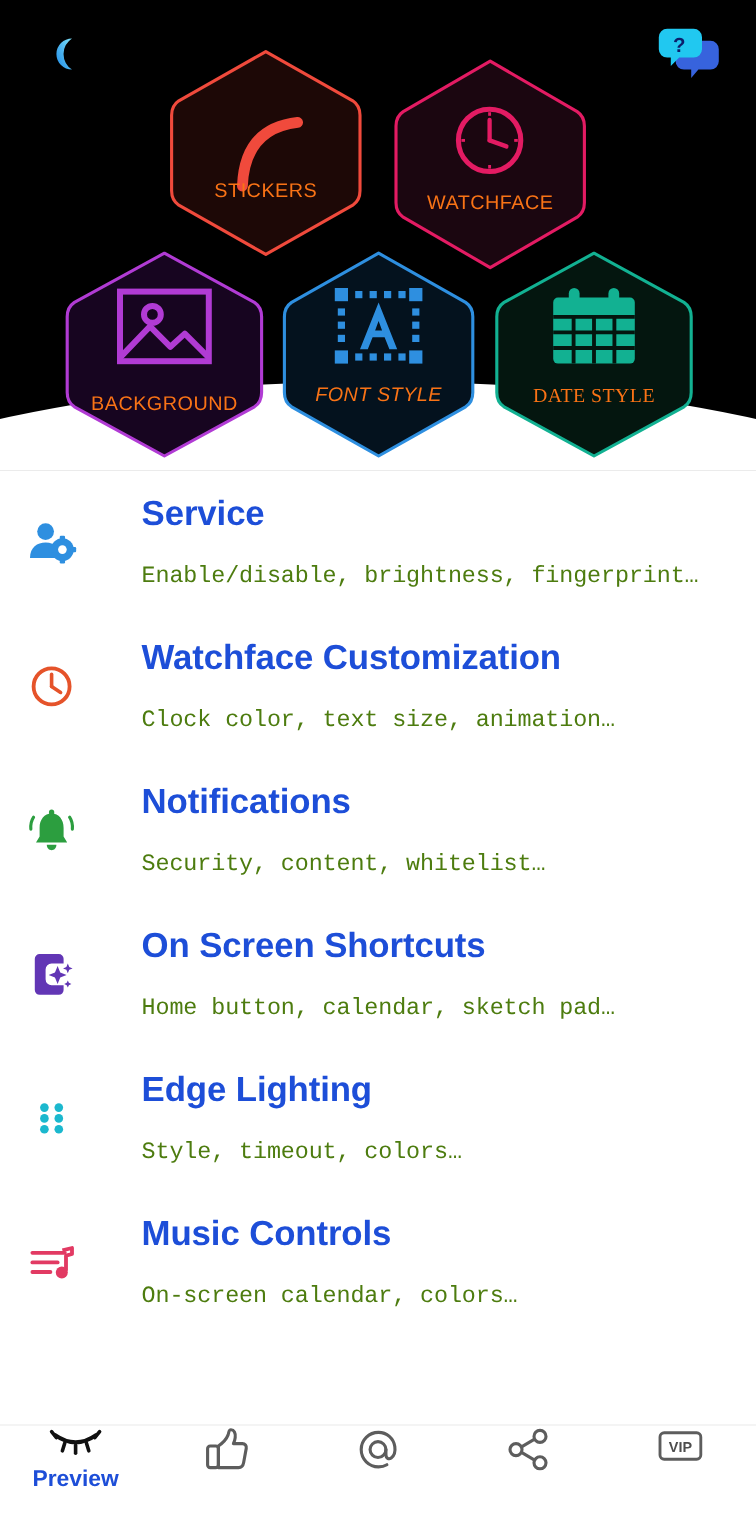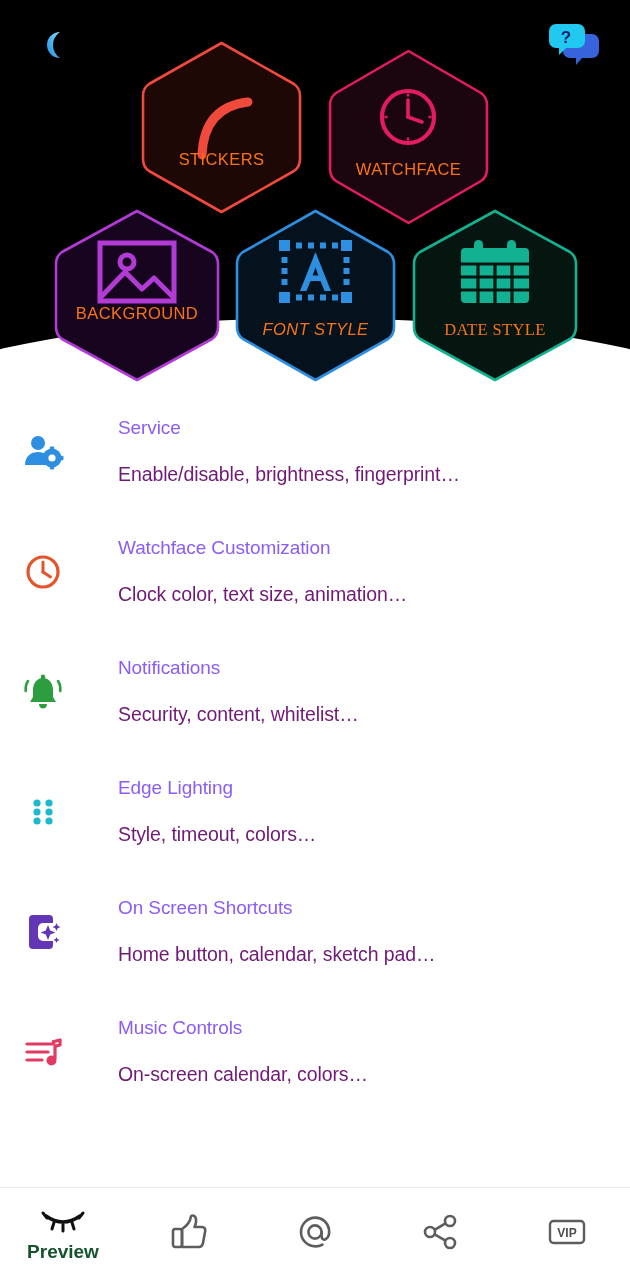--- a/index.html
+++ b/index.html
@@ -198,7 +198,7 @@
         <path d="M47 90 L72 64 L89 81 L101 70 L121 90" fill="none" stroke="#B13BD4" stroke-width="5" stroke-linejoin="round"></path>
       </g>
     </svg>
-    <div class="hex-label" style="top:96px;">BACKGROUND</div>
+    <div class="hex-label" style="top:120px;">BACKGROUND</div>
   </div>
 
   <div class="hex" style="left:234px; top:208px; width:163px; height:175px;font-style:italic;">

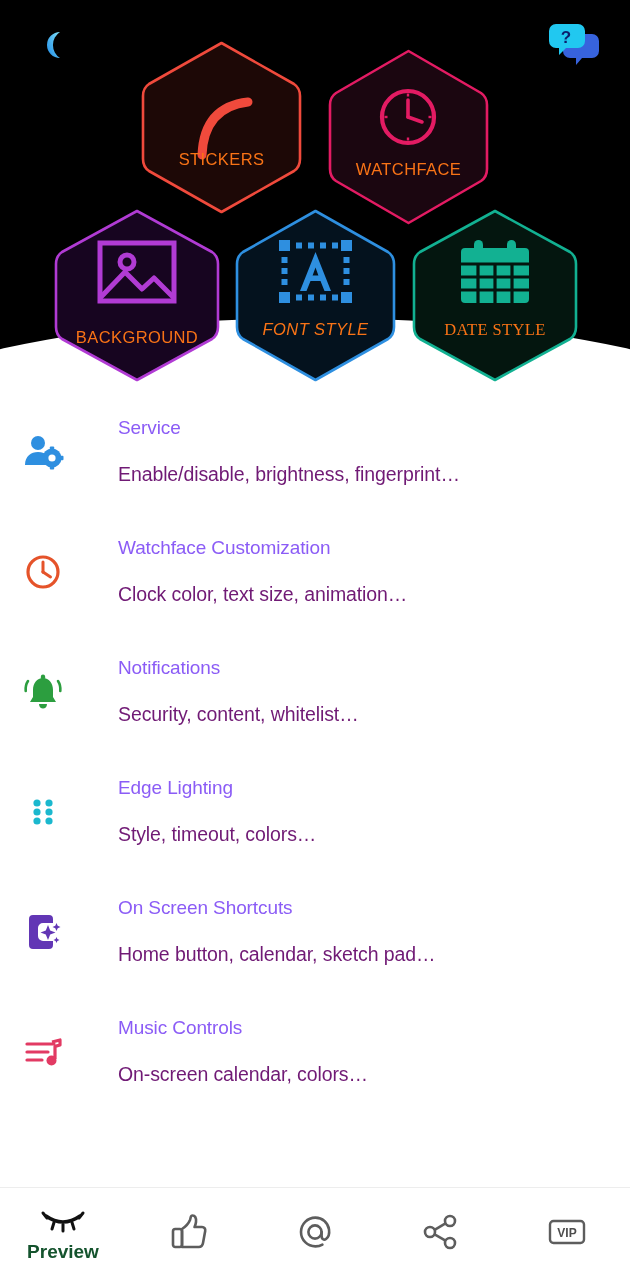--- a/index.html
+++ b/index.html
@@ -95,11 +95,11 @@
     transform: translateY(-50%);
   }
   .row-title {
-    font-size: 19px;
-    color: #8b5cf6;
+    font-size: 29px;
+    color: #1d4ed8;
     line-height: 1.18;
     font-family: "Liberation Sans", sans-serif;
-    font-weight: 400;
+    font-weight: 700;
     letter-spacing: -0.1px;
   }
   .row-sub {

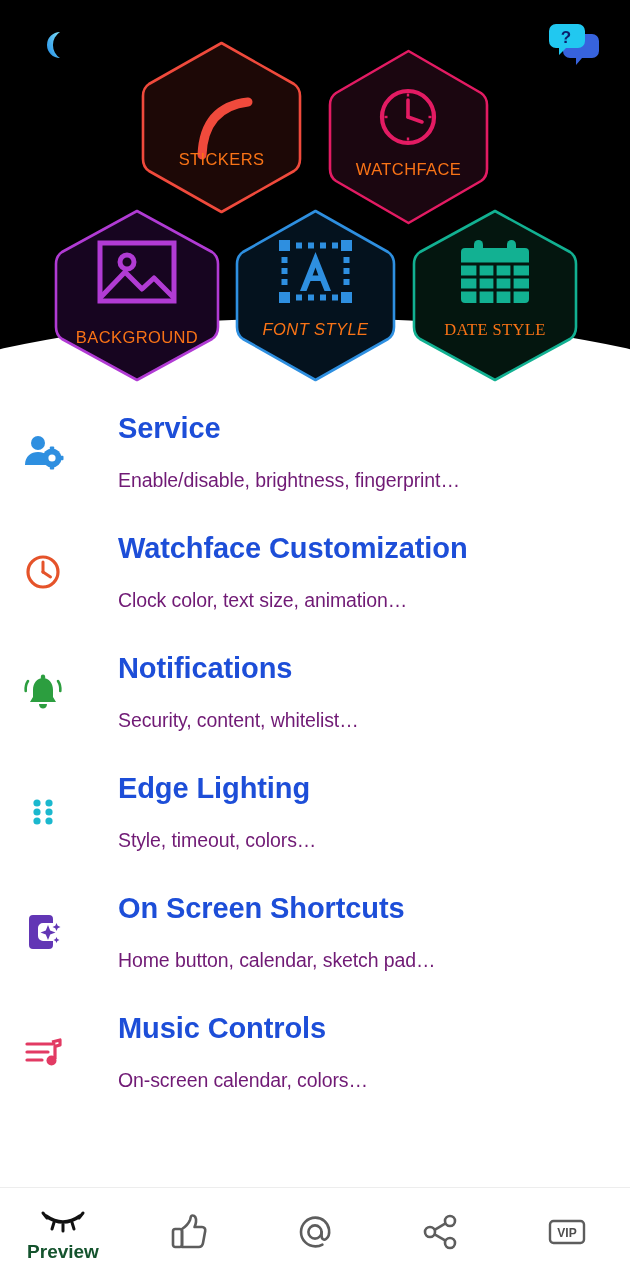--- a/index.html
+++ b/index.html
@@ -104,10 +104,10 @@
   }
   .row-sub {
     font-size: 19.5px;
-    color: #701a75;
+    color: #4d7c0f;
     margin-top: 24px;
     line-height: 1.18;
-    font-family: Liberation Sans, sans-serif;
+    font-family: Liberation Mono, monospace;
     letter-spacing: -0.1px;
   }
 

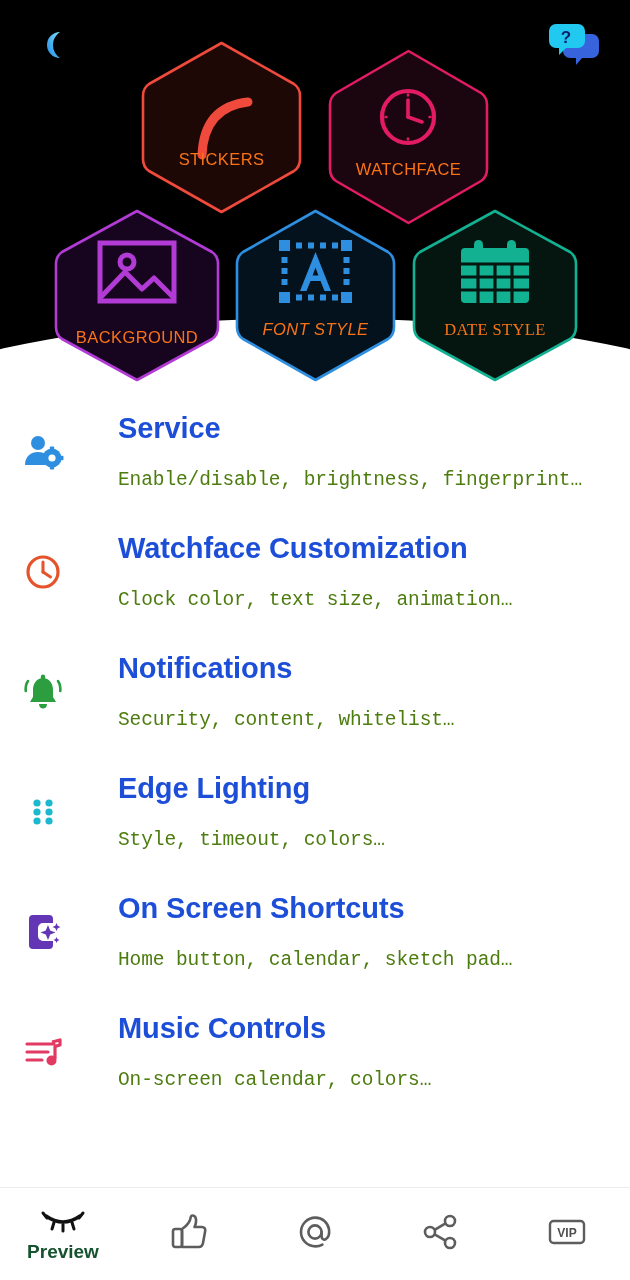--- a/index.html
+++ b/index.html
@@ -307,6 +307,21 @@
 
   <div class="row">
     <span class="row-icon">
+      <svg width="42" height="42" viewBox="0 0 42 42">
+        <path d="M11 4 h16 a4 4 0 0 1 4 4 v4 h-10 a5 5 0 0 0 -5 5 v8 a5 5 0 0 0 5 5 h10 v4 a4 4 0 0 1 -4 4 h-16 a4 4 0 0 1 -4 -4 v-26 a4 4 0 0 1 4 -4 z" fill="#6236B5"></path>
+        <path d="M26 14 L28.2 19.4 L33.5 21.5 L28.2 23.6 L26 29 L23.8 23.6 L18.5 21.5 L23.8 19.4 Z" fill="#6236B5"></path>
+        <path d="M34.5 12 L35.7 14.8 L38.5 16 L35.7 17.2 L34.5 20 L33.3 17.2 L30.5 16 L33.3 14.8 Z" fill="#6236B5"></path>
+        <path d="M34.5 26 L35.4 28 L37.5 29 L35.4 30 L34.5 32 L33.6 30 L31.5 29 L33.6 28 Z" fill="#6236B5"></path>
+      </svg>
+    </span>
+    <span class="row-text">
+      <div class="row-title">On Screen Shortcuts</div>
+      <div class="row-sub">Home button, calendar, sketch pad…</div>
+    </span>
+  </div>
+
+  <div class="row">
+    <span class="row-icon">
       <svg width="42" height="42" viewBox="0 0 42 42" fill="#1BB8CE">
         <circle cx="15" cy="12" r="3.6"></circle>
           <circle cx="27" cy="12" r="3.6"></circle>
@@ -319,21 +334,6 @@
     <span class="row-text">
       <div class="row-title">Edge Lighting</div>
       <div class="row-sub">Style, timeout, colors…</div>
-    </span>
-  </div>
-
-  <div class="row">
-    <span class="row-icon">
-      <svg width="42" height="42" viewBox="0 0 42 42">
-        <path d="M11 4 h16 a4 4 0 0 1 4 4 v4 h-10 a5 5 0 0 0 -5 5 v8 a5 5 0 0 0 5 5 h10 v4 a4 4 0 0 1 -4 4 h-16 a4 4 0 0 1 -4 -4 v-26 a4 4 0 0 1 4 -4 z" fill="#6236B5"></path>
-        <path d="M26 14 L28.2 19.4 L33.5 21.5 L28.2 23.6 L26 29 L23.8 23.6 L18.5 21.5 L23.8 19.4 Z" fill="#6236B5"></path>
-        <path d="M34.5 12 L35.7 14.8 L38.5 16 L35.7 17.2 L34.5 20 L33.3 17.2 L30.5 16 L33.3 14.8 Z" fill="#6236B5"></path>
-        <path d="M34.5 26 L35.4 28 L37.5 29 L35.4 30 L34.5 32 L33.6 30 L31.5 29 L33.6 28 Z" fill="#6236B5"></path>
-      </svg>
-    </span>
-    <span class="row-text">
-      <div class="row-title">On Screen Shortcuts</div>
-      <div class="row-sub">Home button, calendar, sketch pad…</div>
     </span>
   </div>
 

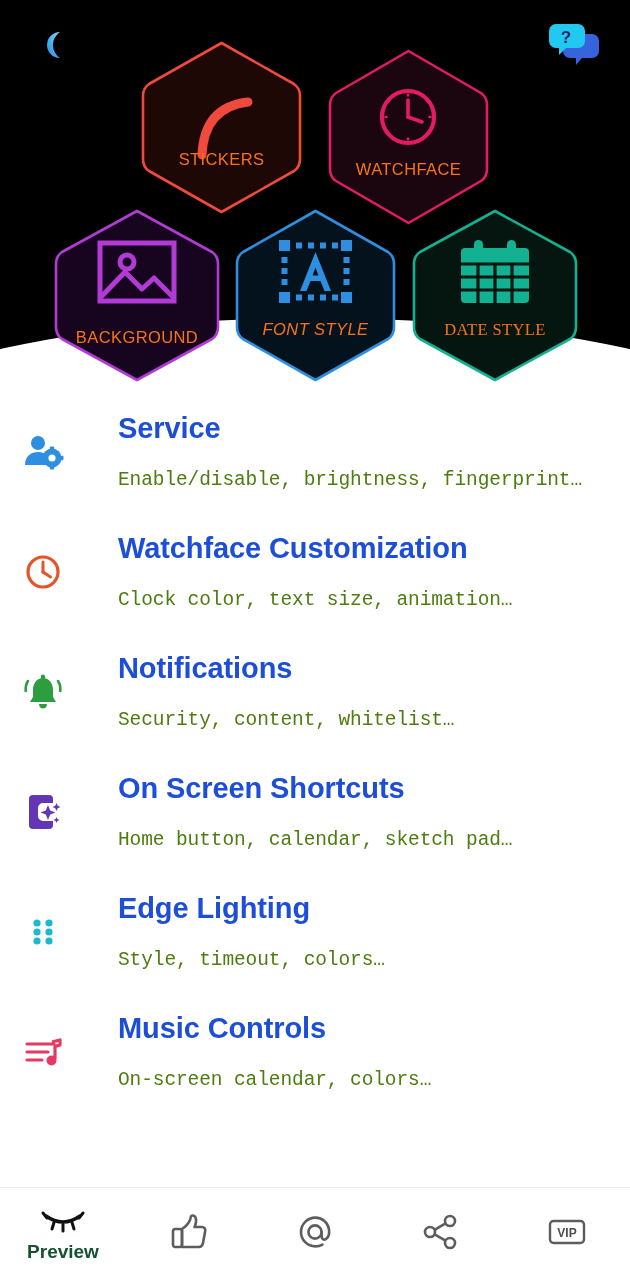--- a/index.html
+++ b/index.html
@@ -128,7 +128,6 @@
     display: flex;
     flex-direction: column;
     align-items: center;
-    justify-content: center;
     gap: 2px;
   }
   .nav-label {

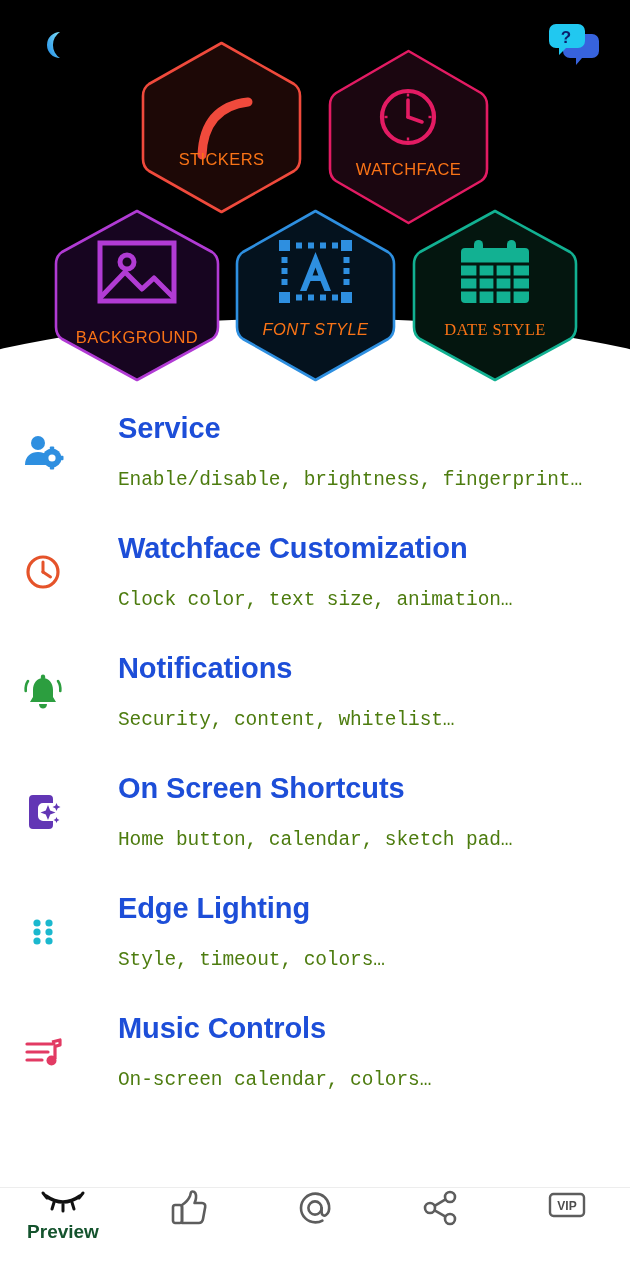--- a/index.html
+++ b/index.html
@@ -133,7 +133,7 @@
   .nav-label {
     font-size: 19px;
     font-weight: bold;
-    color: #14532d;
+    color: #1d4ed8;
     font-family: "Liberation Sans", sans-serif;
     line-height: 1;
   }

